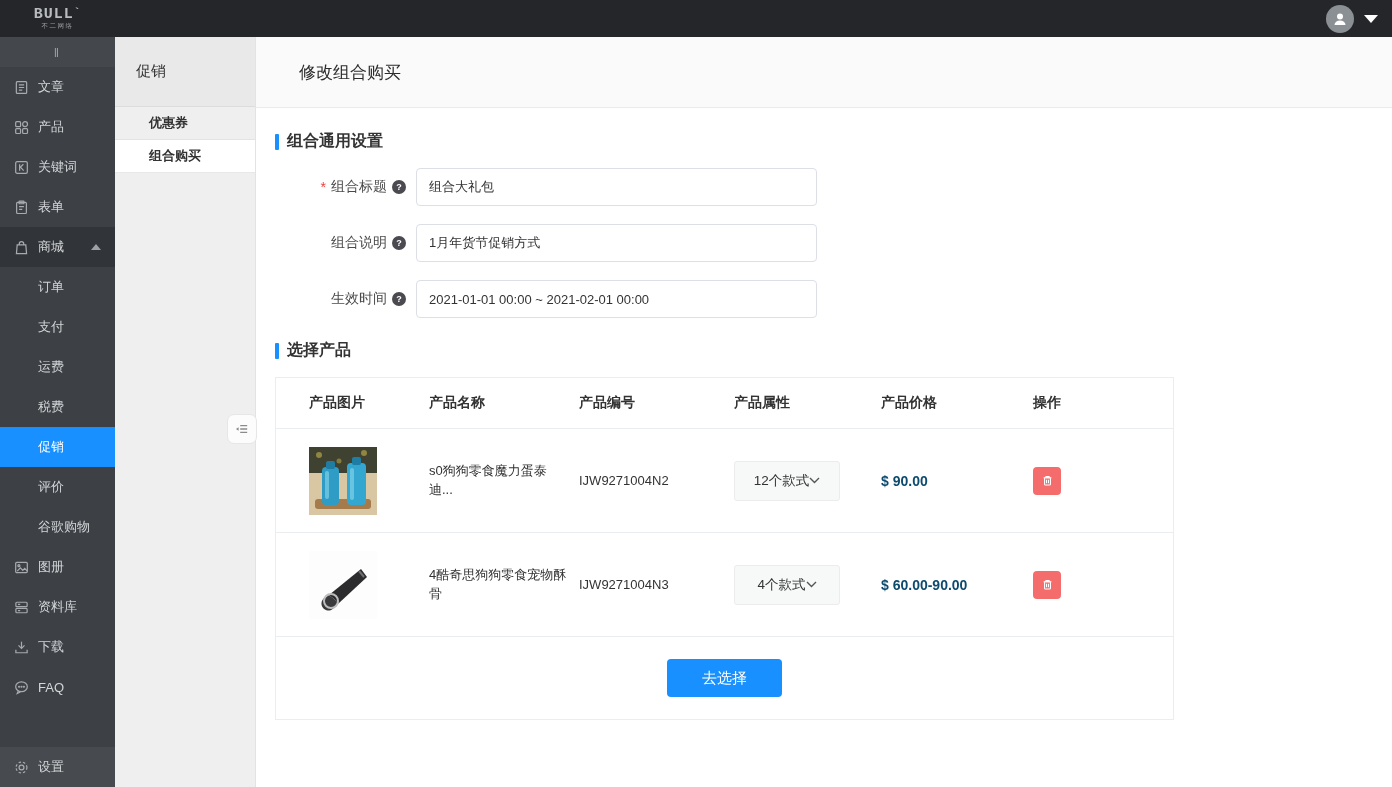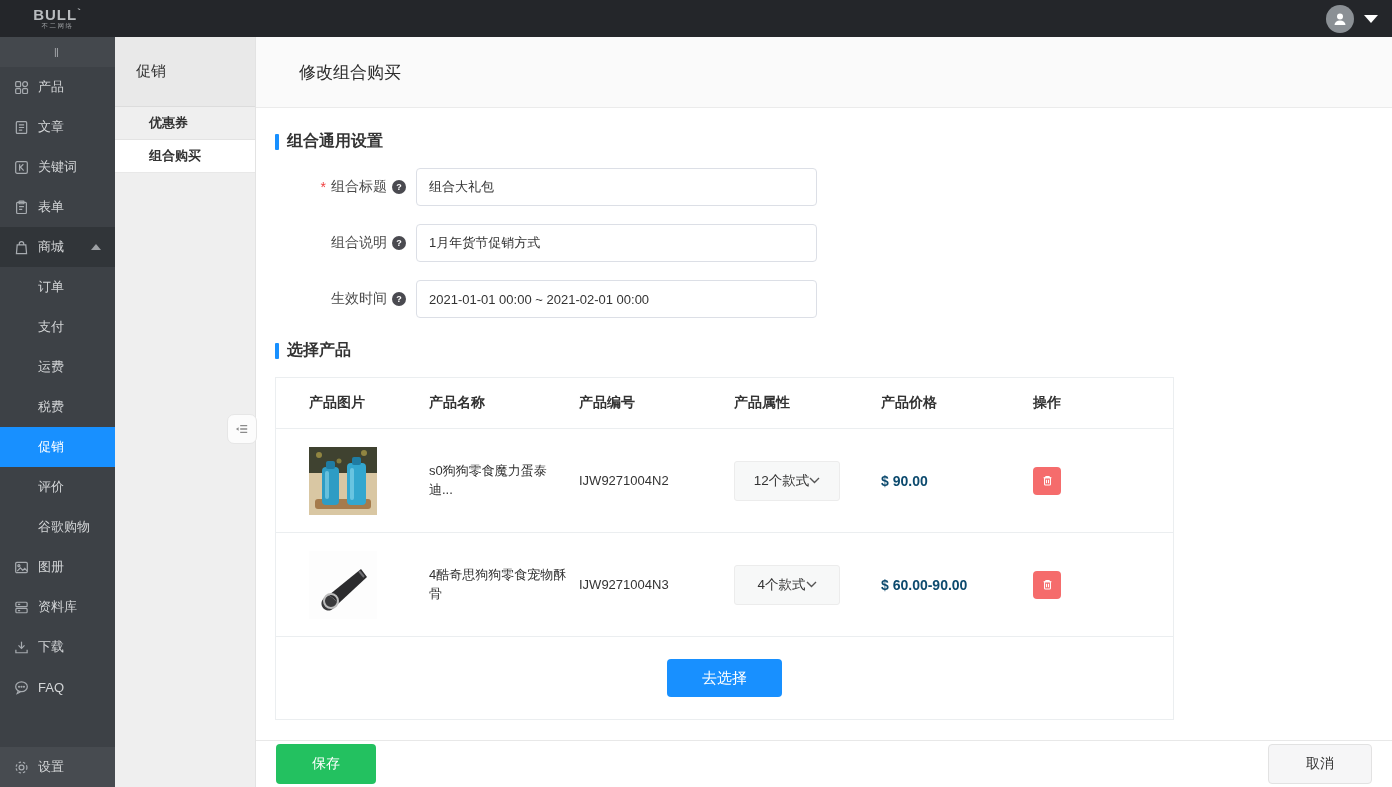--- a/index.html
+++ b/index.html
@@ -8,7 +8,7 @@
   
   .topbar { position:absolute; top:0; left:0; right:0; height:37px; background:#24262a; display:flex; align-items:center; justify-content:space-between; z-index:30; }
   .logo { width:115px; display:flex; flex-direction:column; align-items:center; justify-content:center; line-height:1; cursor:pointer; }
-  .logo-main { color:#b9bcbf; font-weight:bold; font-size:15px; letter-spacing:1px; }
+  .logo-main { color:#b9bcbf; font-weight:bold; font-size:15px; letter-spacing:1px;font-family:Liberation Mono, monospace; }
   .logo-accent { font-size:11px; vertical-align:top; }
   .logo-sub { color:#9a9da0; font-size:6.5px; letter-spacing:1.5px; margin-top:1px; }
   .topbar-right { display:flex; align-items:center; gap:10px; margin-right:14px; }

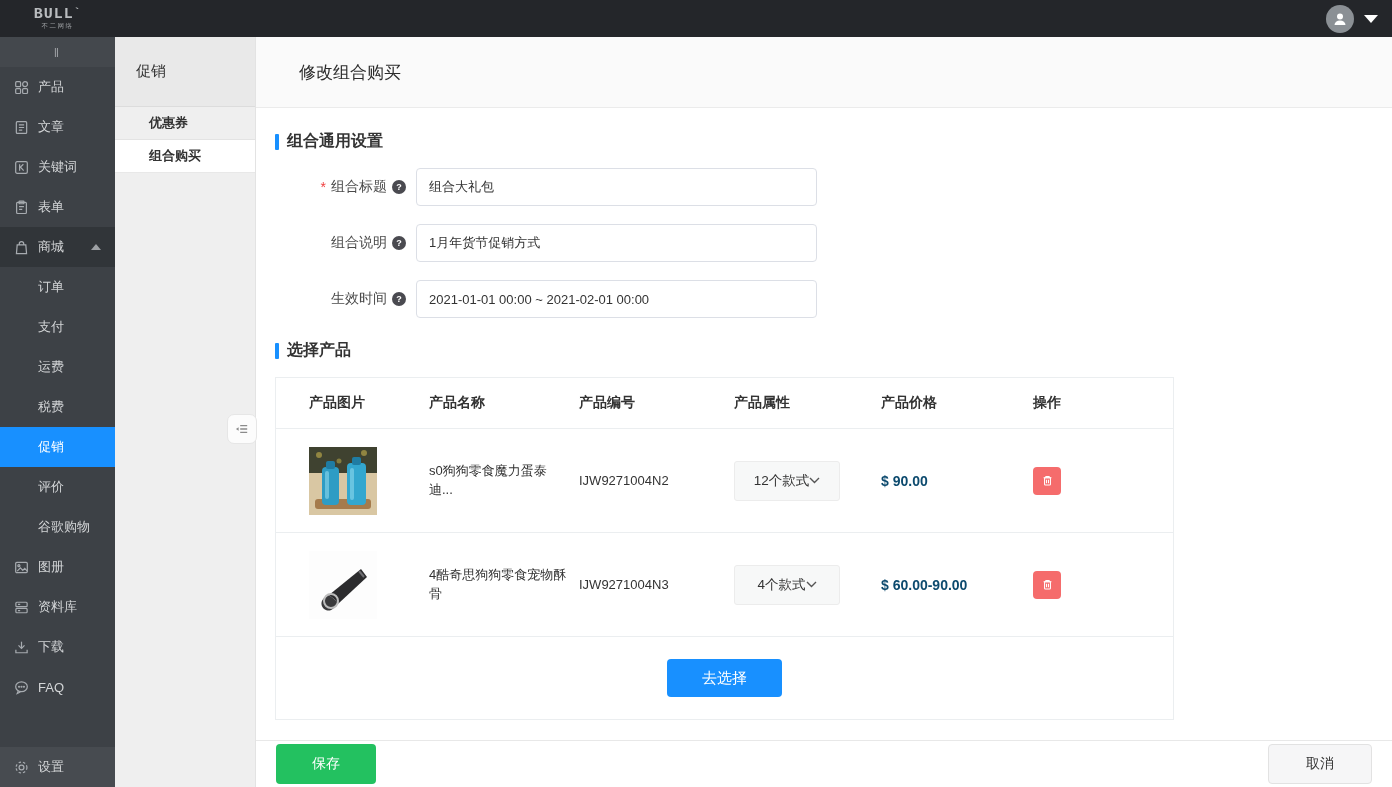--- a/index.html
+++ b/index.html
@@ -96,6 +96,16 @@
   <div class="nav-item">
     <span class="ic">
       <svg width="15" height="15" viewBox="0 0 16 16" fill="none" stroke="currentColor" stroke-width="1.3">
+          <rect x="2.5" y="1.8" width="11" height="12.4" rx="1"></rect>
+          <path d="M5.2 5.2h5.6M5.2 8h5.6M5.2 10.8h3.6"></path>
+        </svg>
+    </span>
+    <span>文章</span>
+  </div>
+
+  <div class="nav-item">
+    <span class="ic">
+      <svg width="15" height="15" viewBox="0 0 16 16" fill="none" stroke="currentColor" stroke-width="1.3">
           <rect x="1.8" y="1.8" width="5.2" height="5.2" rx="1"></rect>
           <rect x="9.2" y="1.8" width="5.2" height="5.2" rx="2.6"></rect>
           <rect x="1.8" y="9.2" width="5.2" height="5.2" rx="1"></rect>
@@ -103,16 +113,6 @@
         </svg>
     </span>
     <span>产品</span>
-  </div>
-
-  <div class="nav-item">
-    <span class="ic">
-      <svg width="15" height="15" viewBox="0 0 16 16" fill="none" stroke="currentColor" stroke-width="1.3">
-          <rect x="2.5" y="1.8" width="11" height="12.4" rx="1"></rect>
-          <path d="M5.2 5.2h5.6M5.2 8h5.6M5.2 10.8h3.6"></path>
-        </svg>
-    </span>
-    <span>文章</span>
   </div>
 
   <div class="nav-item">

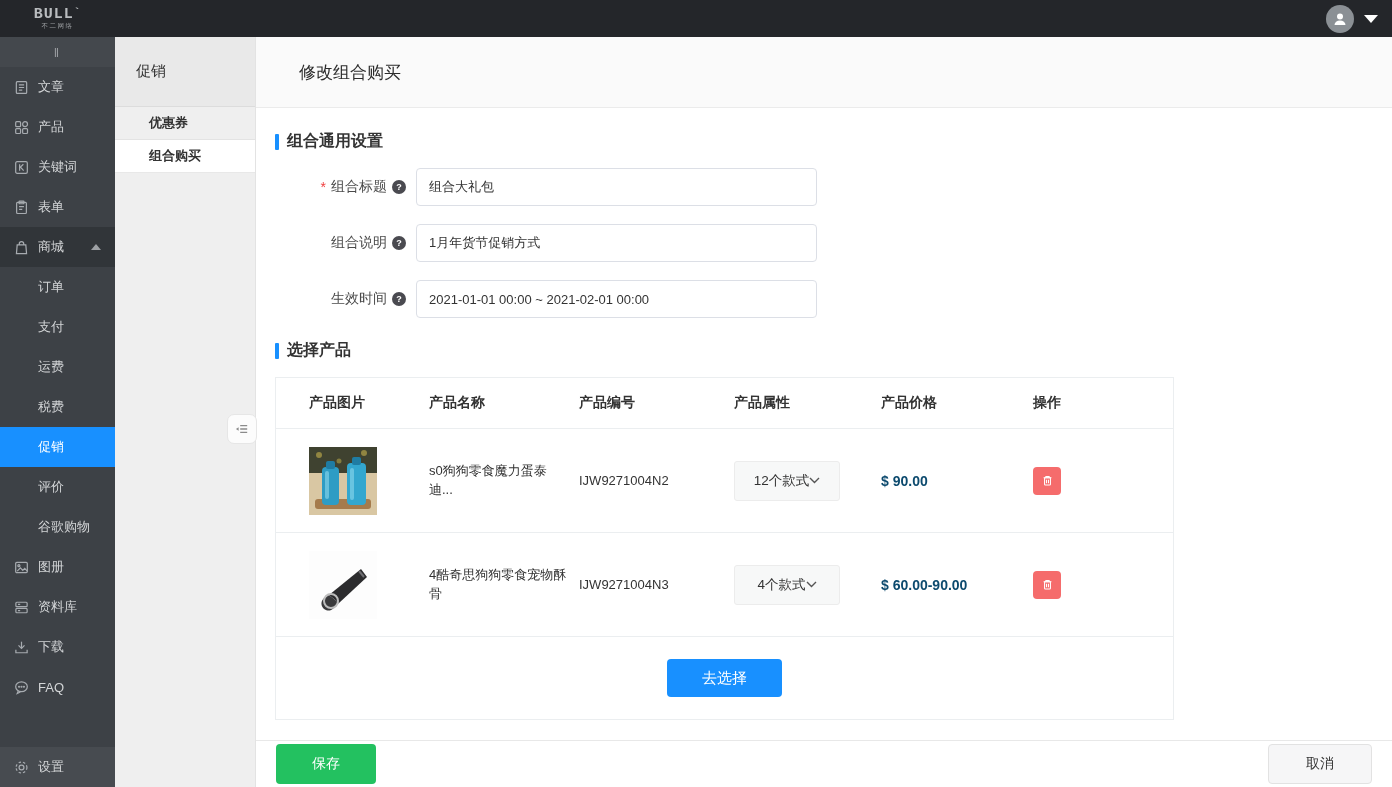--- a/index.html
+++ b/index.html
@@ -383,10 +383,6 @@
 
   </div>
 
-  <div class="footer-bar">
-    <button class="save-btn">保存</button>
-    <button class="cancel-btn">取消</button>
-  </div>
 </div>
 
 </body></html>

